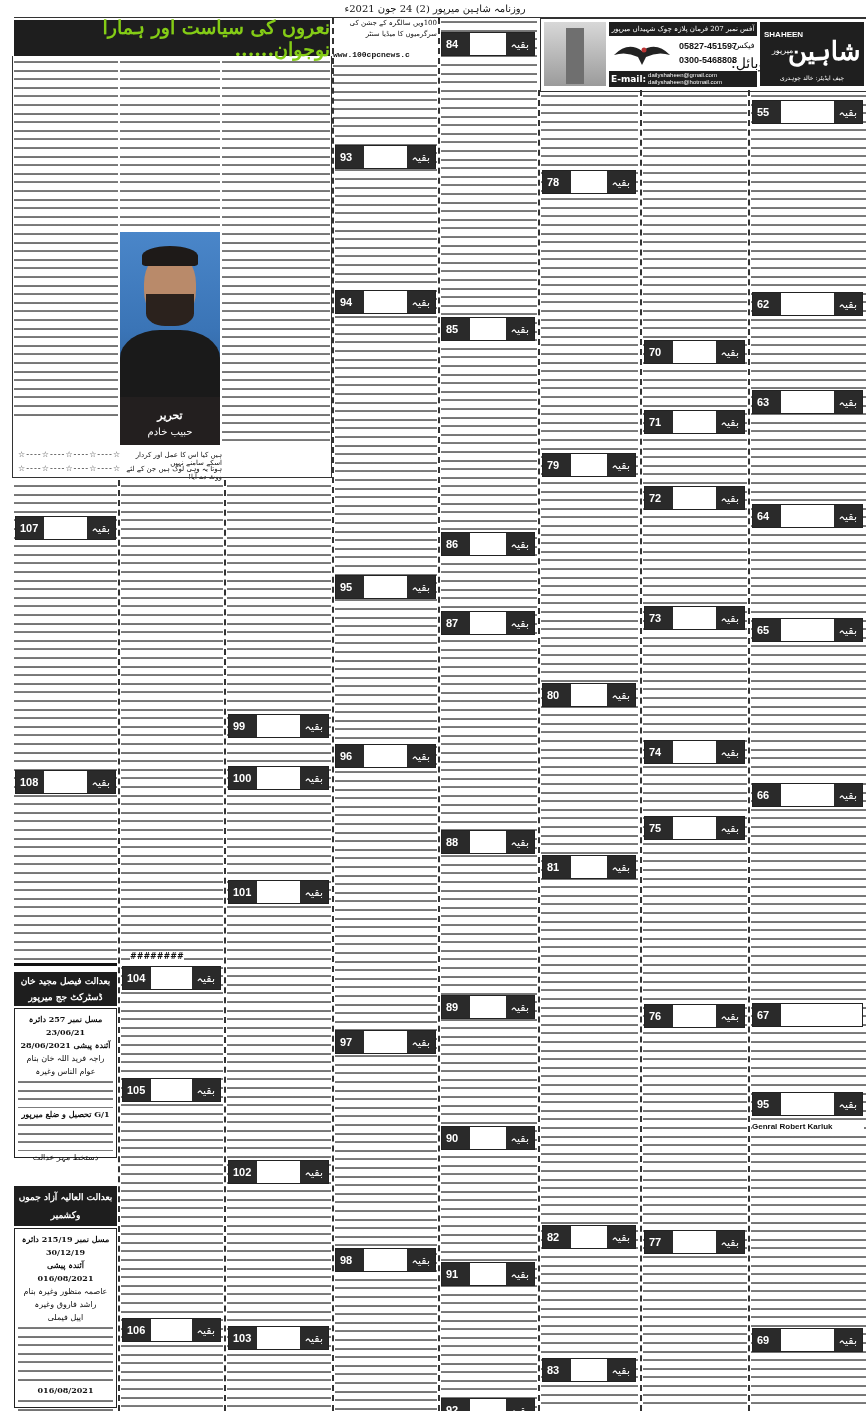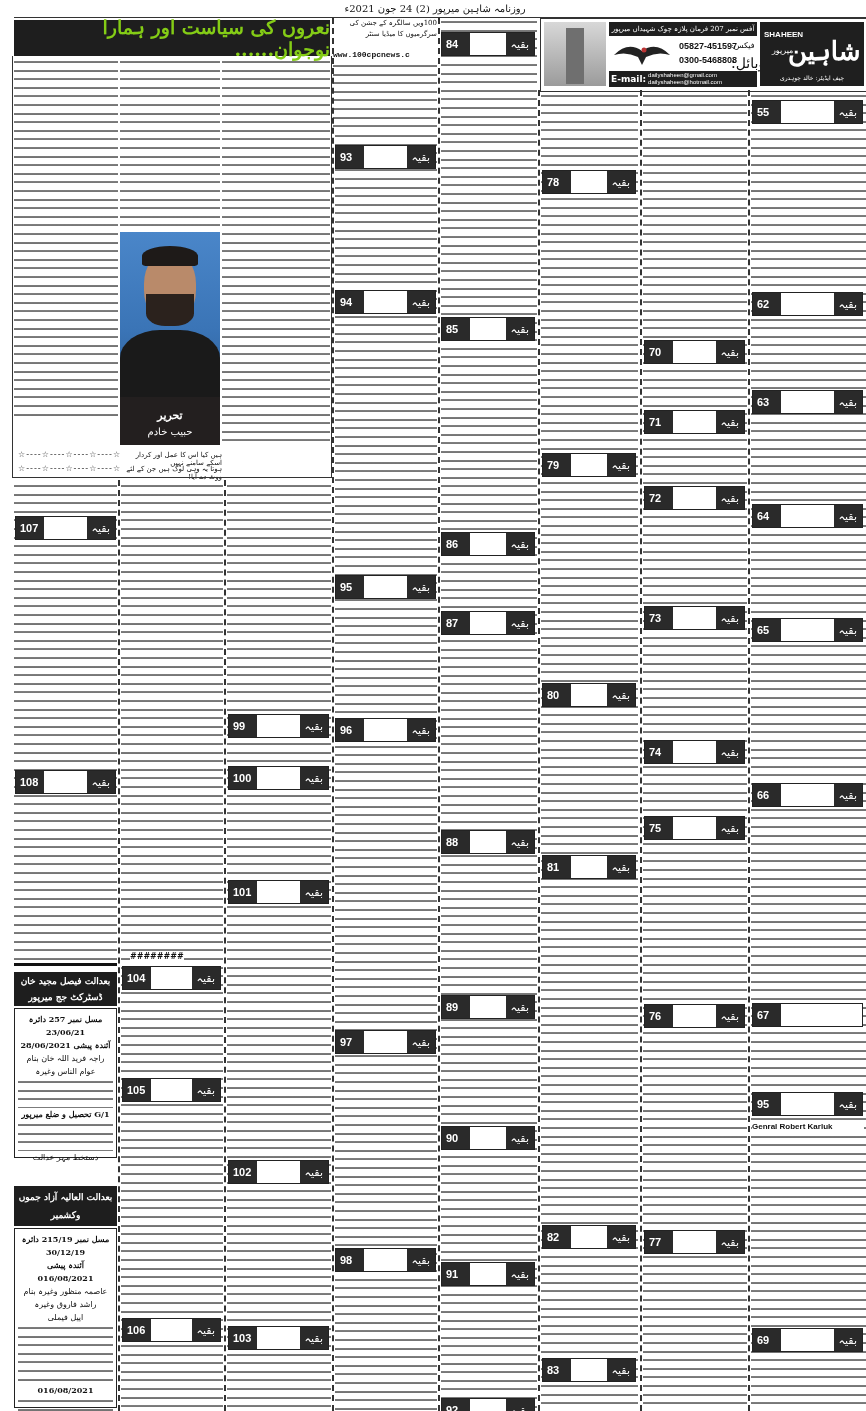--- a/index.html
+++ b/index.html
@@ -307,7 +307,7 @@
       <span class="blank"></span>
       <span class="tag">بقیہ</span>
     </div>
-    <div class="cont" style="left: 335px; top: 718px; width: 99px;">
+    <div class="cont" style="left: 335px; top: 744px; width: 99px;">
       <span class="num">96</span>
       <span class="blank"></span>
       <span class="tag">بقیہ</span>

